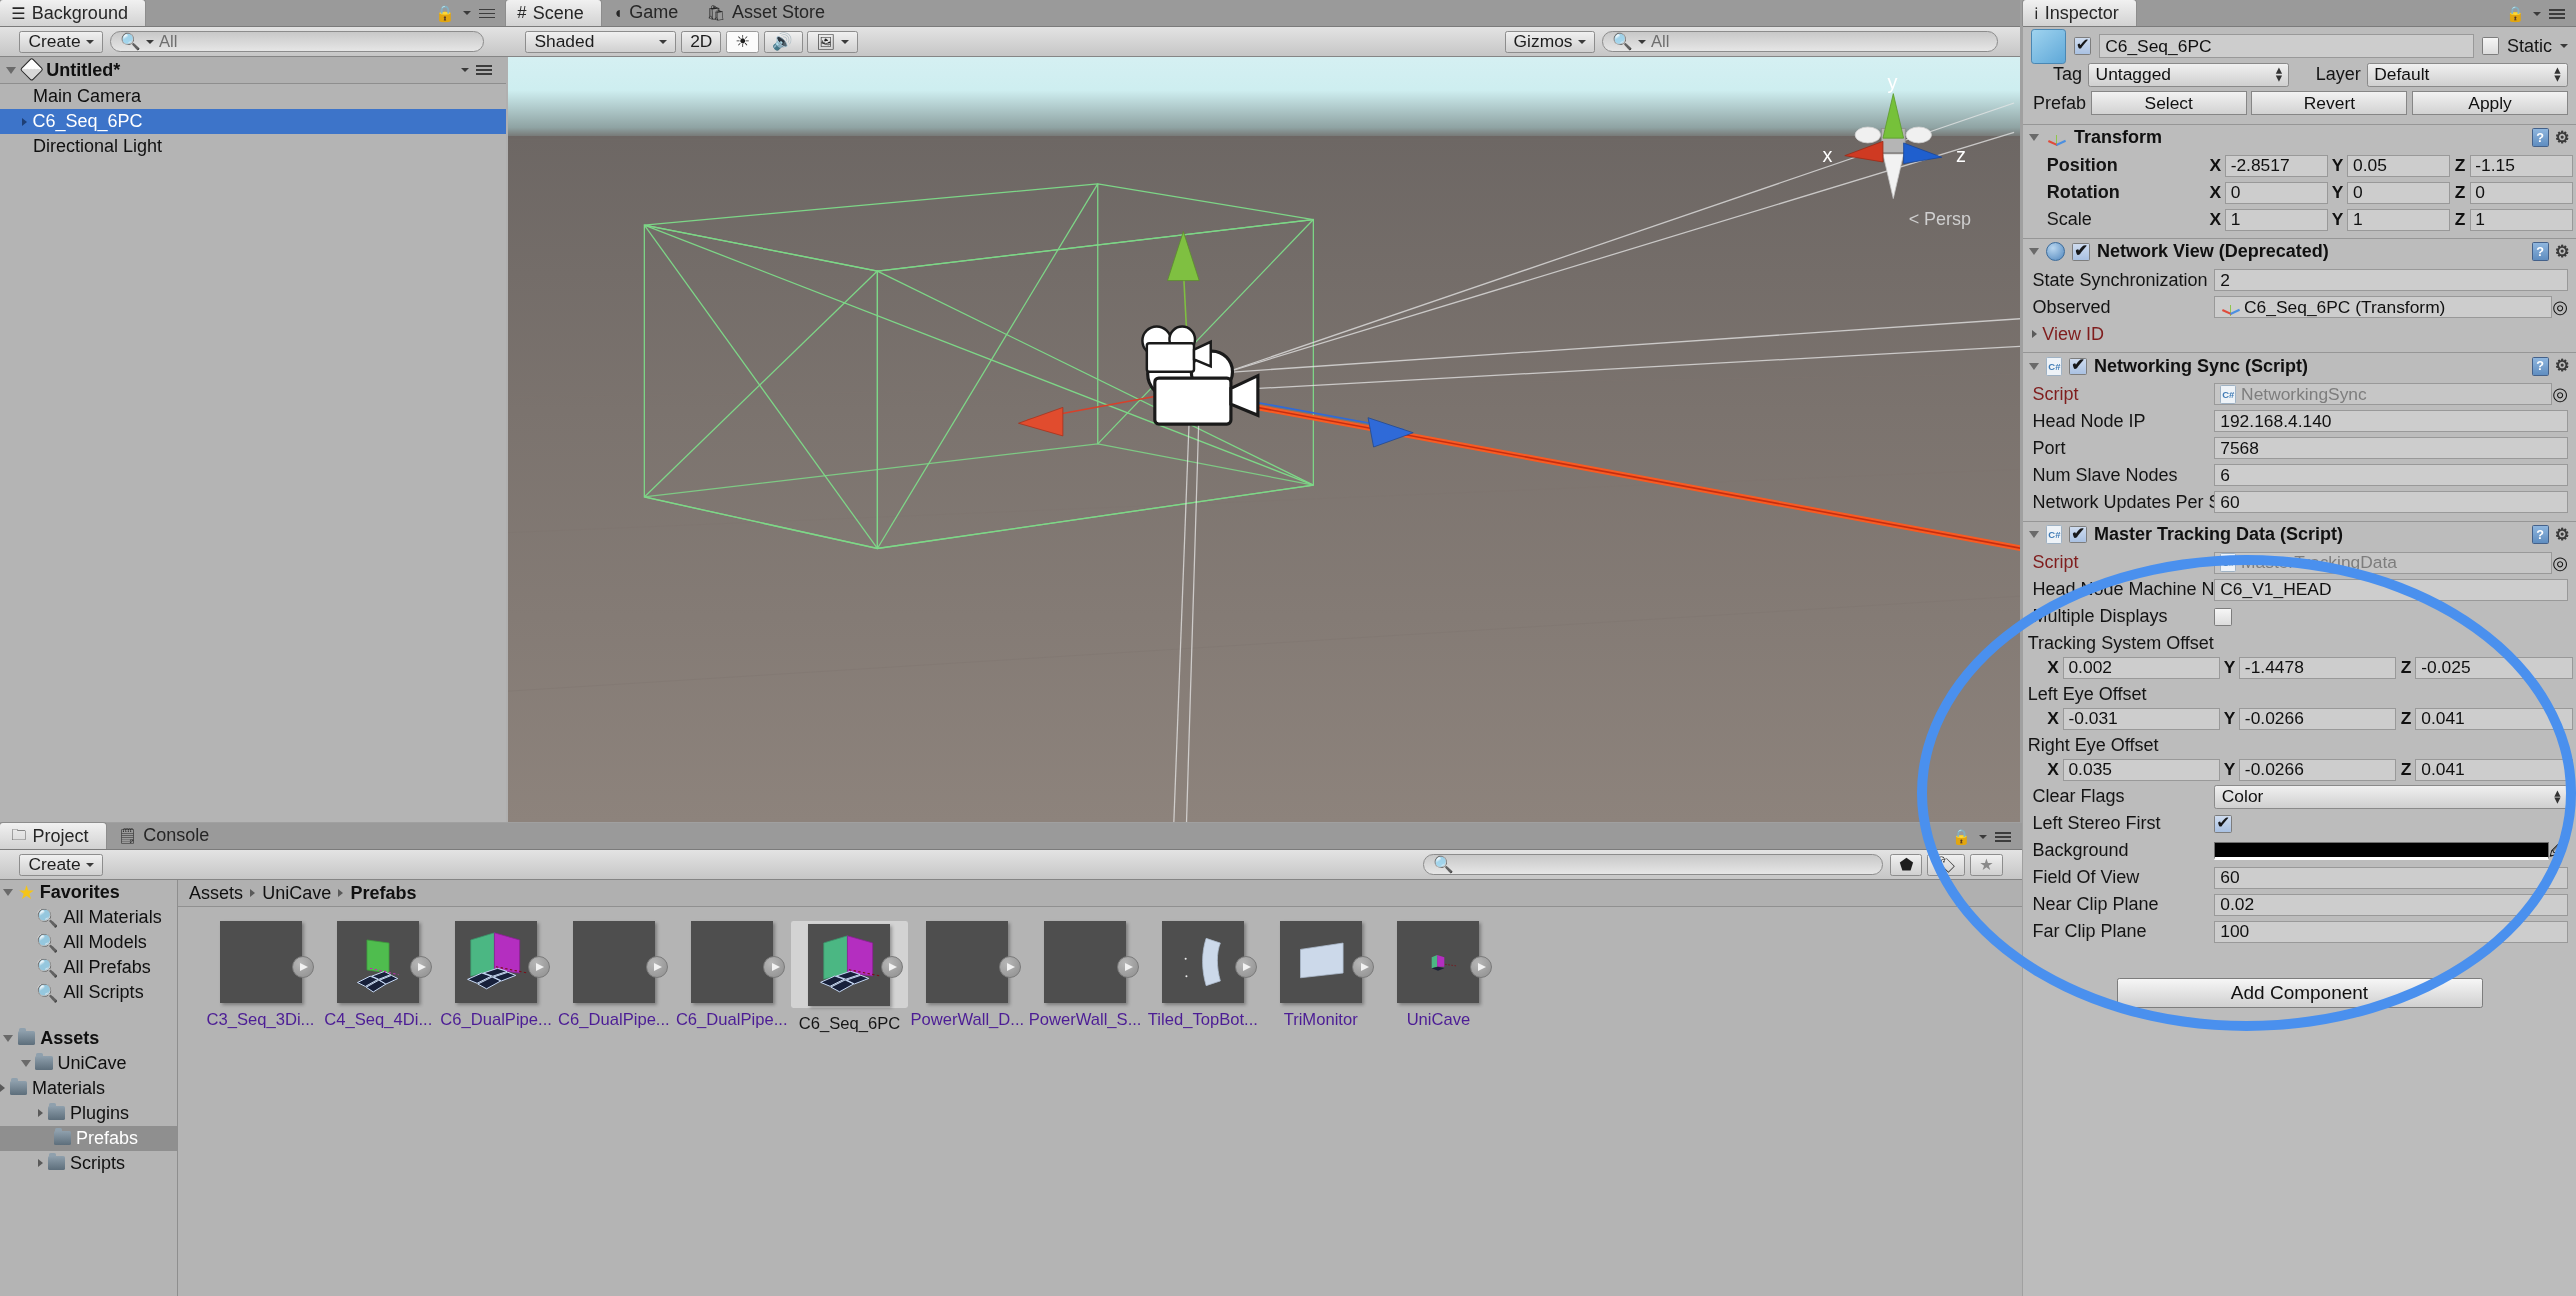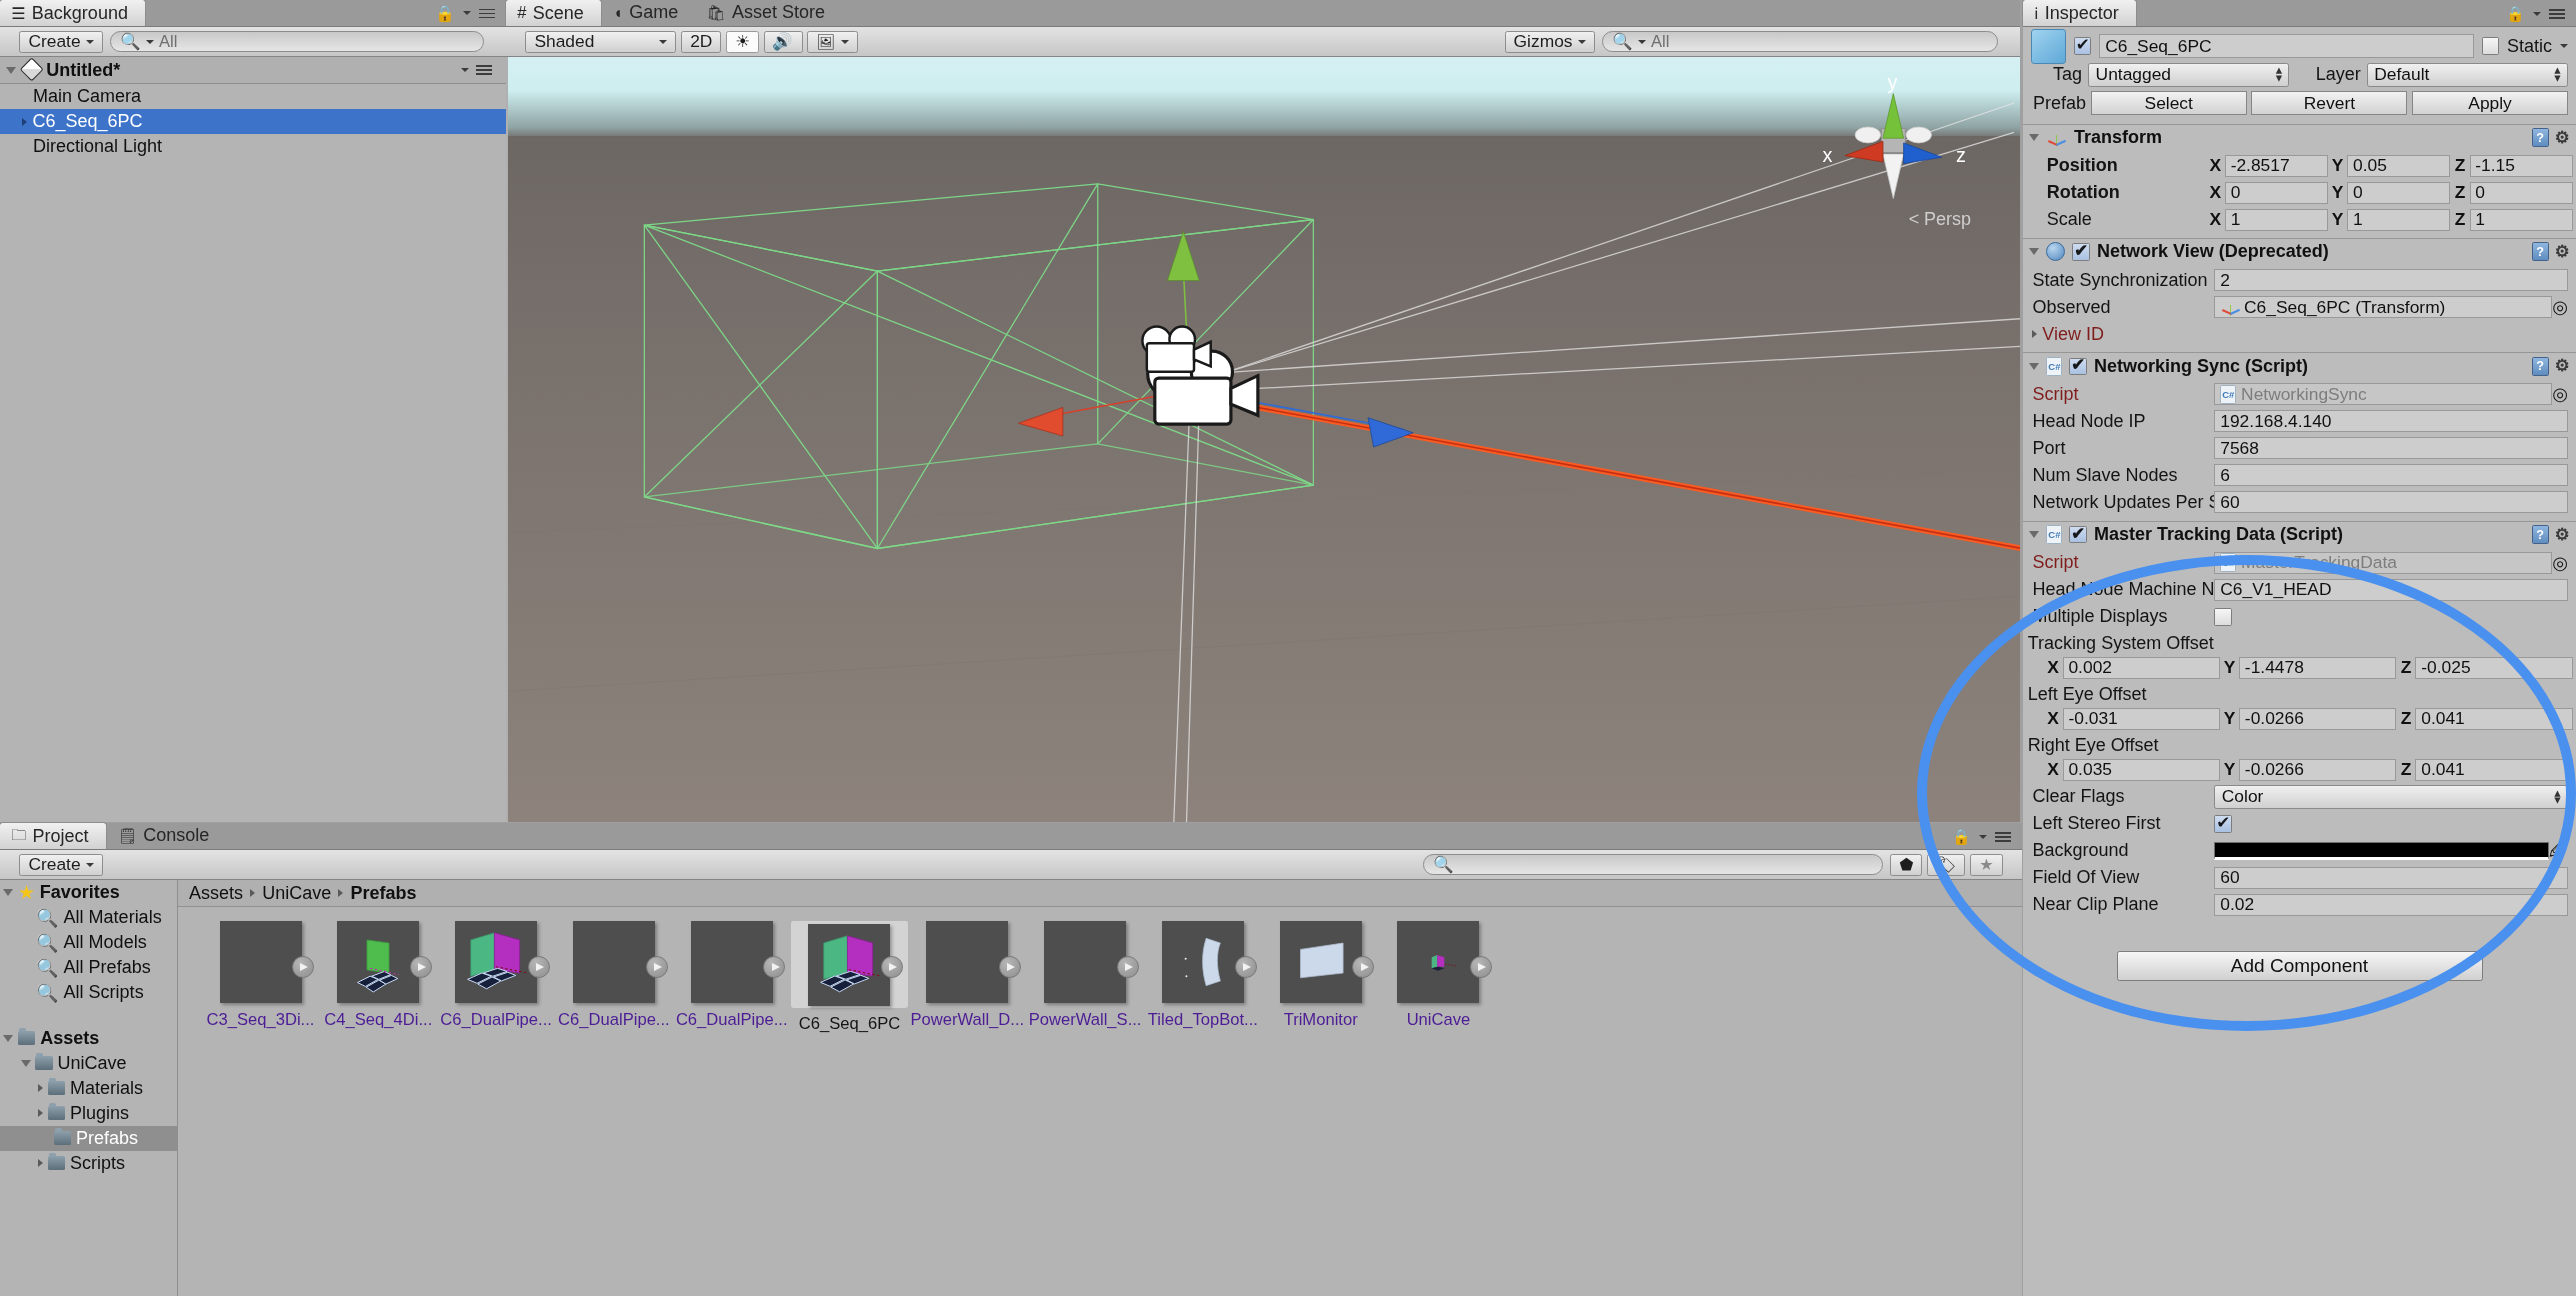--- a/index.html
+++ b/index.html
@@ -815,6 +815,10 @@
             <span class="lbl" style="width: 182px; white-space: nowrap; overflow: hidden;">Near Clip Plane</span>
             <span class="field" style="flex: 1 1 0%;">0.02</span>
           </div>
+          <div class="row" style="padding: 0px 4.8px 0px 6.3px; height: 27px;">
+            <span class="lbl" style="width: 182px; white-space: nowrap; overflow: hidden;">Far Clip Plane</span>
+            <span class="field" style="flex: 1 1 0%;">100</span>
+          </div>
         </div>
       </div>
 

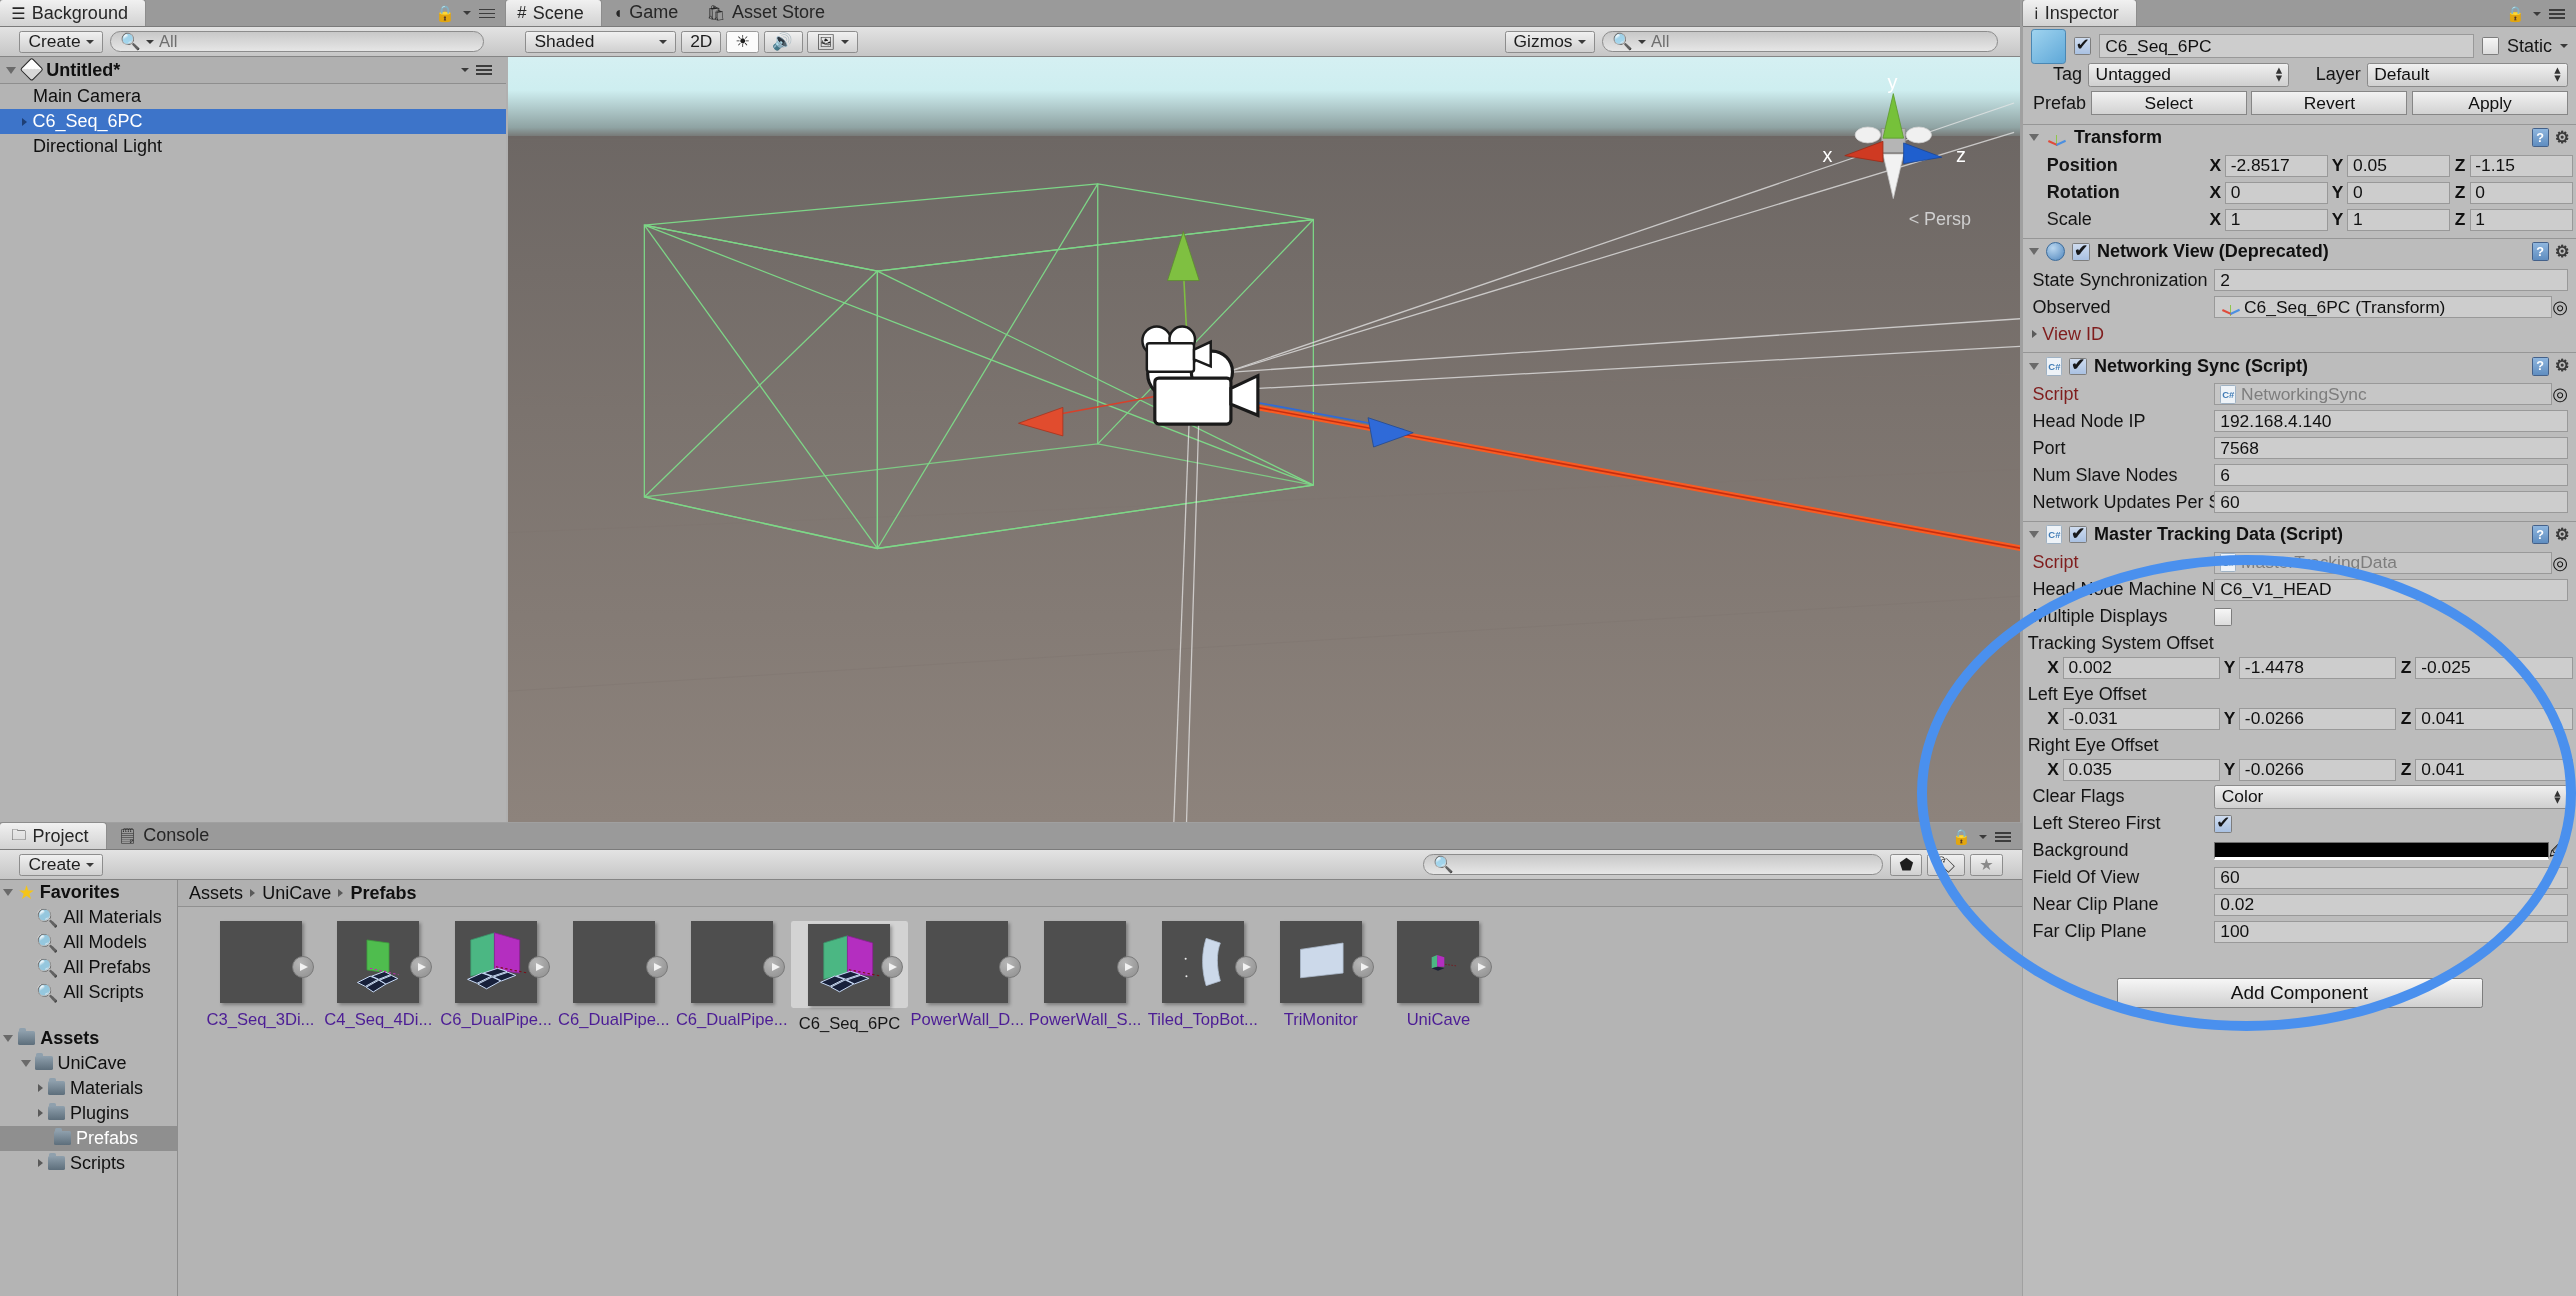--- a/index.html
+++ b/index.html
@@ -439,7 +439,7 @@
           <span class="folder"></span>
           <span>UniCave</span>
         </div>
-        <div class="trow" style="padding-left: 38px;">
+        <div class="trow" style="">
           <span class="caret-r"></span>
           <span class="folder"></span>
           <span>Materials</span>

